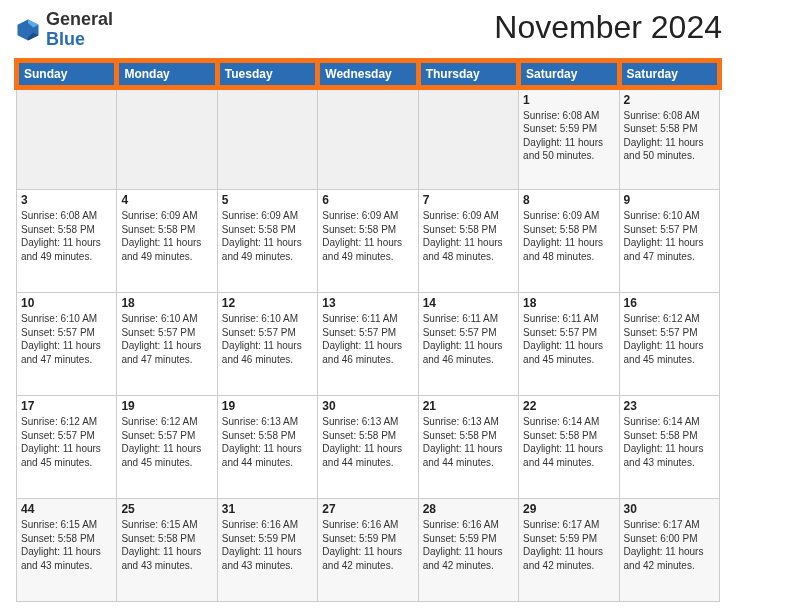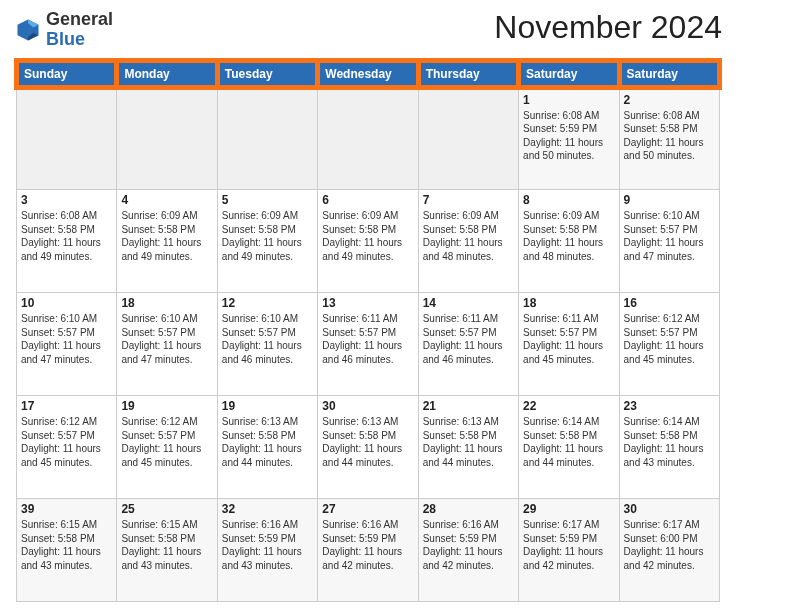--- a/index.html
+++ b/index.html
@@ -306,7 +306,7 @@
         </tr>
         <tr>
           <td class="shaded">
-            <span class="day-number">39</span>
+            <span class="day-number">44</span>
             <div class="day-info" style="white-space: pre-line;">Sunrise: 6:15 AM
 Sunset: 5:58 PM
 Daylight: 11 hours

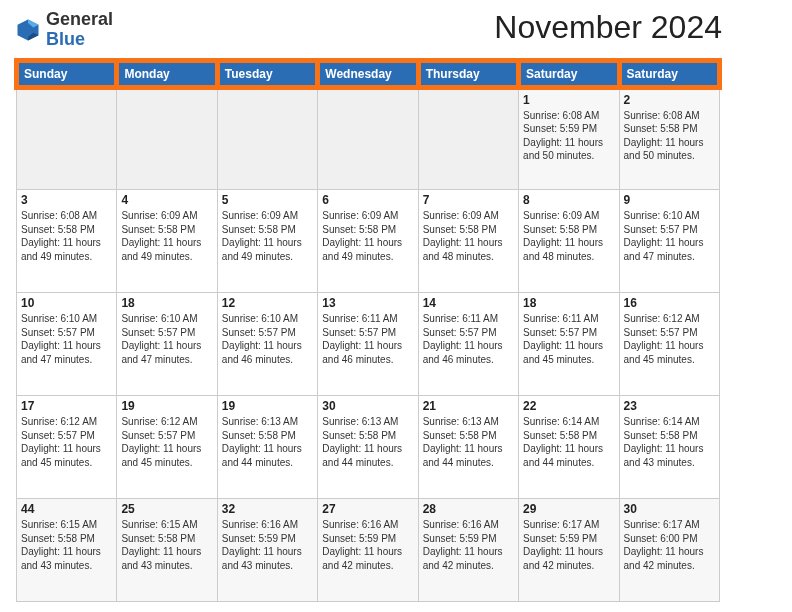--- a/index.html
+++ b/index.html
@@ -320,7 +320,7 @@
 and 43 minutes.</div>
           </td>
           <td class="shaded">
-            <span class="day-number">32</span>
+            <span class="day-number">31</span>
             <div class="day-info" style="white-space: pre-line;">Sunrise: 6:16 AM
 Sunset: 5:59 PM
 Daylight: 11 hours

